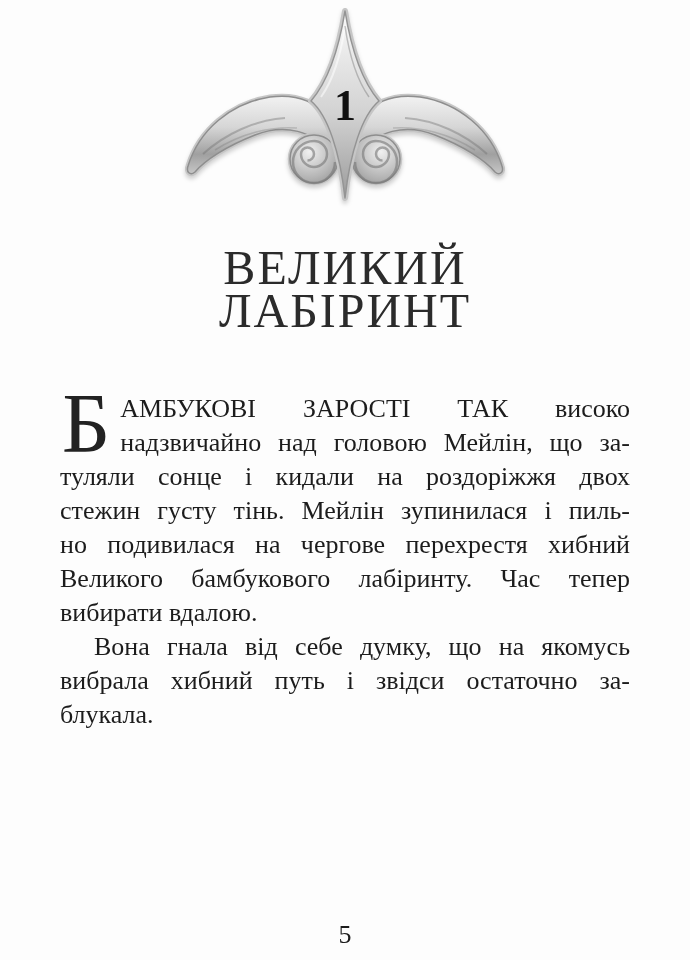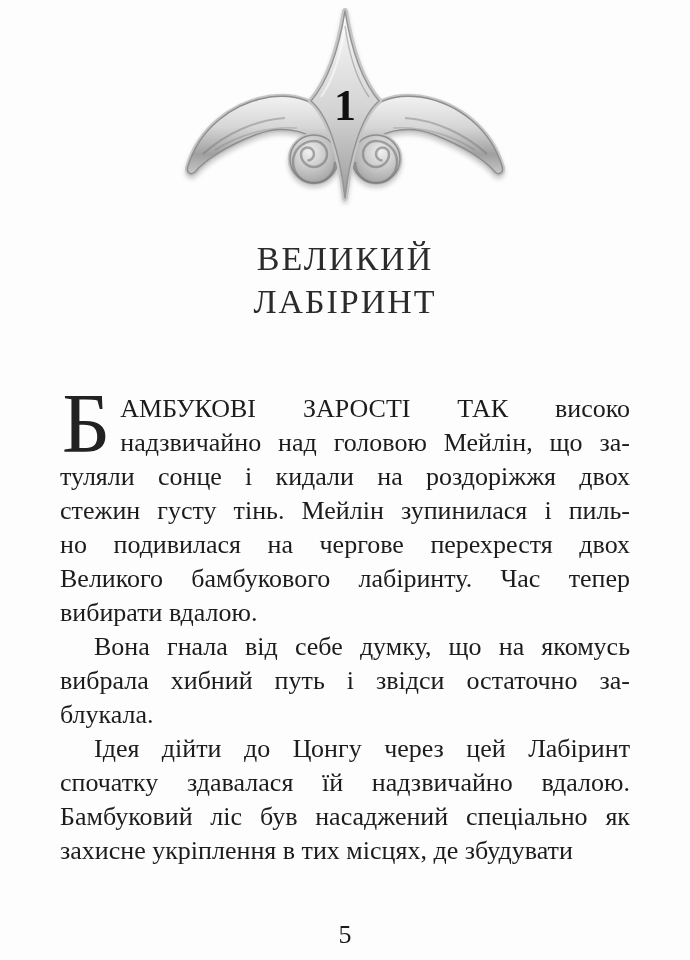--- a/index.html
+++ b/index.html
@@ -14,7 +14,7 @@
   }
   .title{
     position:absolute;top:214px;left:0;right:0;
-    text-align:center;font-size:34px;line-height:43px;letter-spacing:2px;
+    text-align:center;font-size:48px;line-height:43px;letter-spacing:2px;
     font-weight:400;color:#2b2b2b;
   }
   .body-text{

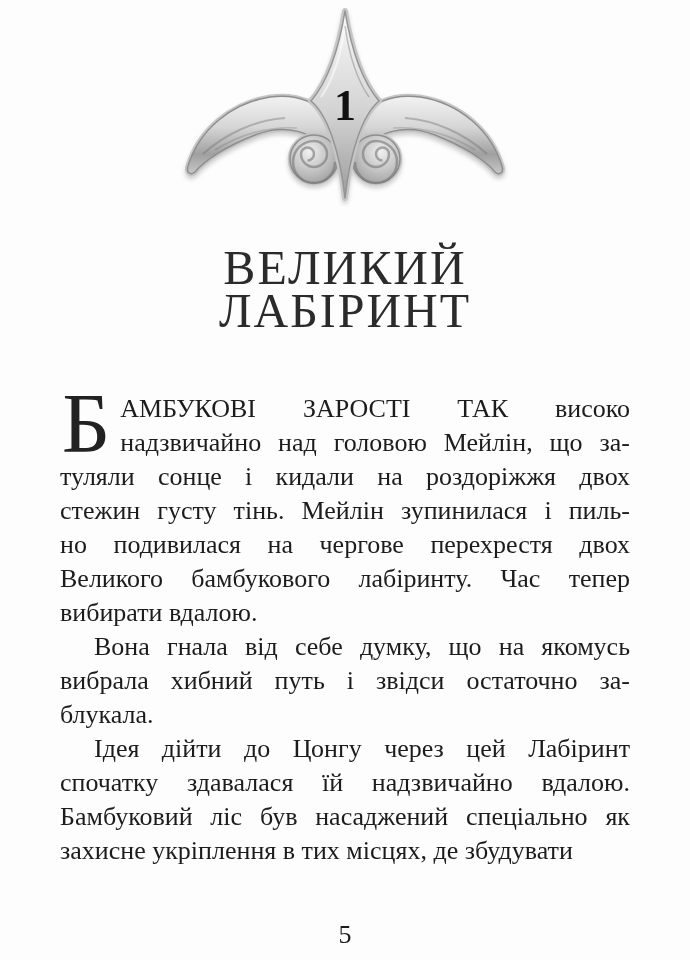--- a/index.html
+++ b/index.html
@@ -111,7 +111,7 @@
         <div class="line">надзвичайно над головою Мейлін, що за-</div>
         <div class="line">туляли сонце і кидали на роздоріжжя двох</div>
         <div class="line">стежин густу тінь. Мейлін зупинилася і пиль-</div>
-        <div class="line">но подивилася на чергове перехрестя двох</div>
+        <div class="line">но подивилася на чергове перехрестя хибний</div>
         <div class="line">Великого бамбукового лабіринту. Час тепер</div>
         <div class="line last">вибирати вдалою.</div>
       </div>

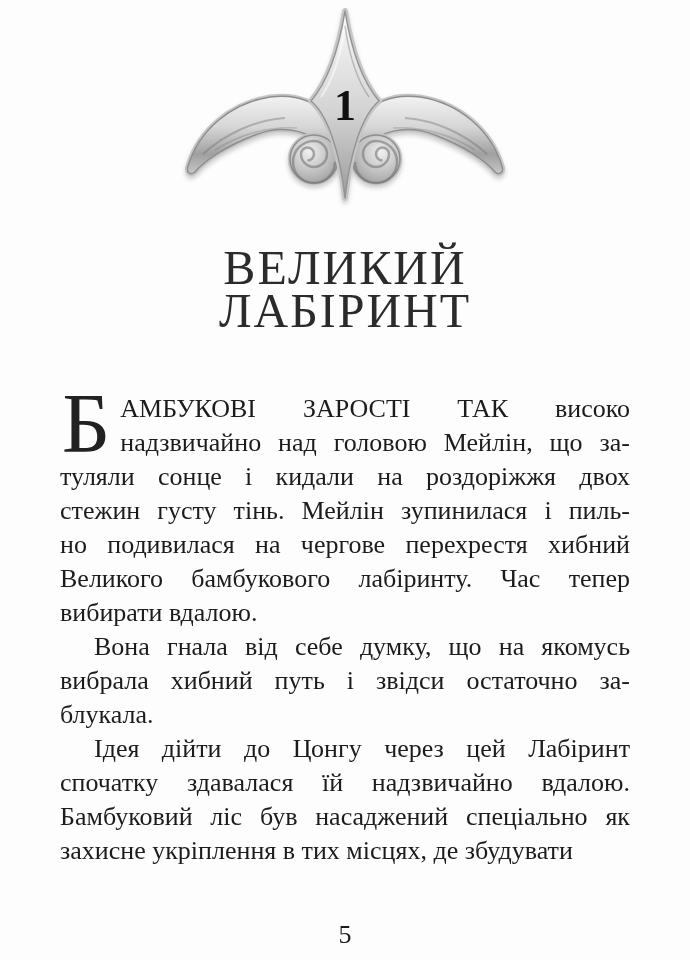--- a/index.html
+++ b/index.html
@@ -120,12 +120,6 @@
         <div class="line">вибрала хибний путь і звідси остаточно за-</div>
         <div class="line last">блукала.</div>
       </div>
-      <div class="para">
-        <div class="line indent">Ідея дійти до Цонгу через цей Лабіринт</div>
-        <div class="line">спочатку здавалася їй надзвичайно вдалою.</div>
-        <div class="line">Бамбуковий ліс був насаджений спеціально як</div>
-        <div class="line last">захисне укріплення в тих місцях, де збудувати</div>
-      </div>
     </div>
 
   <div class="page-number">5</div>

